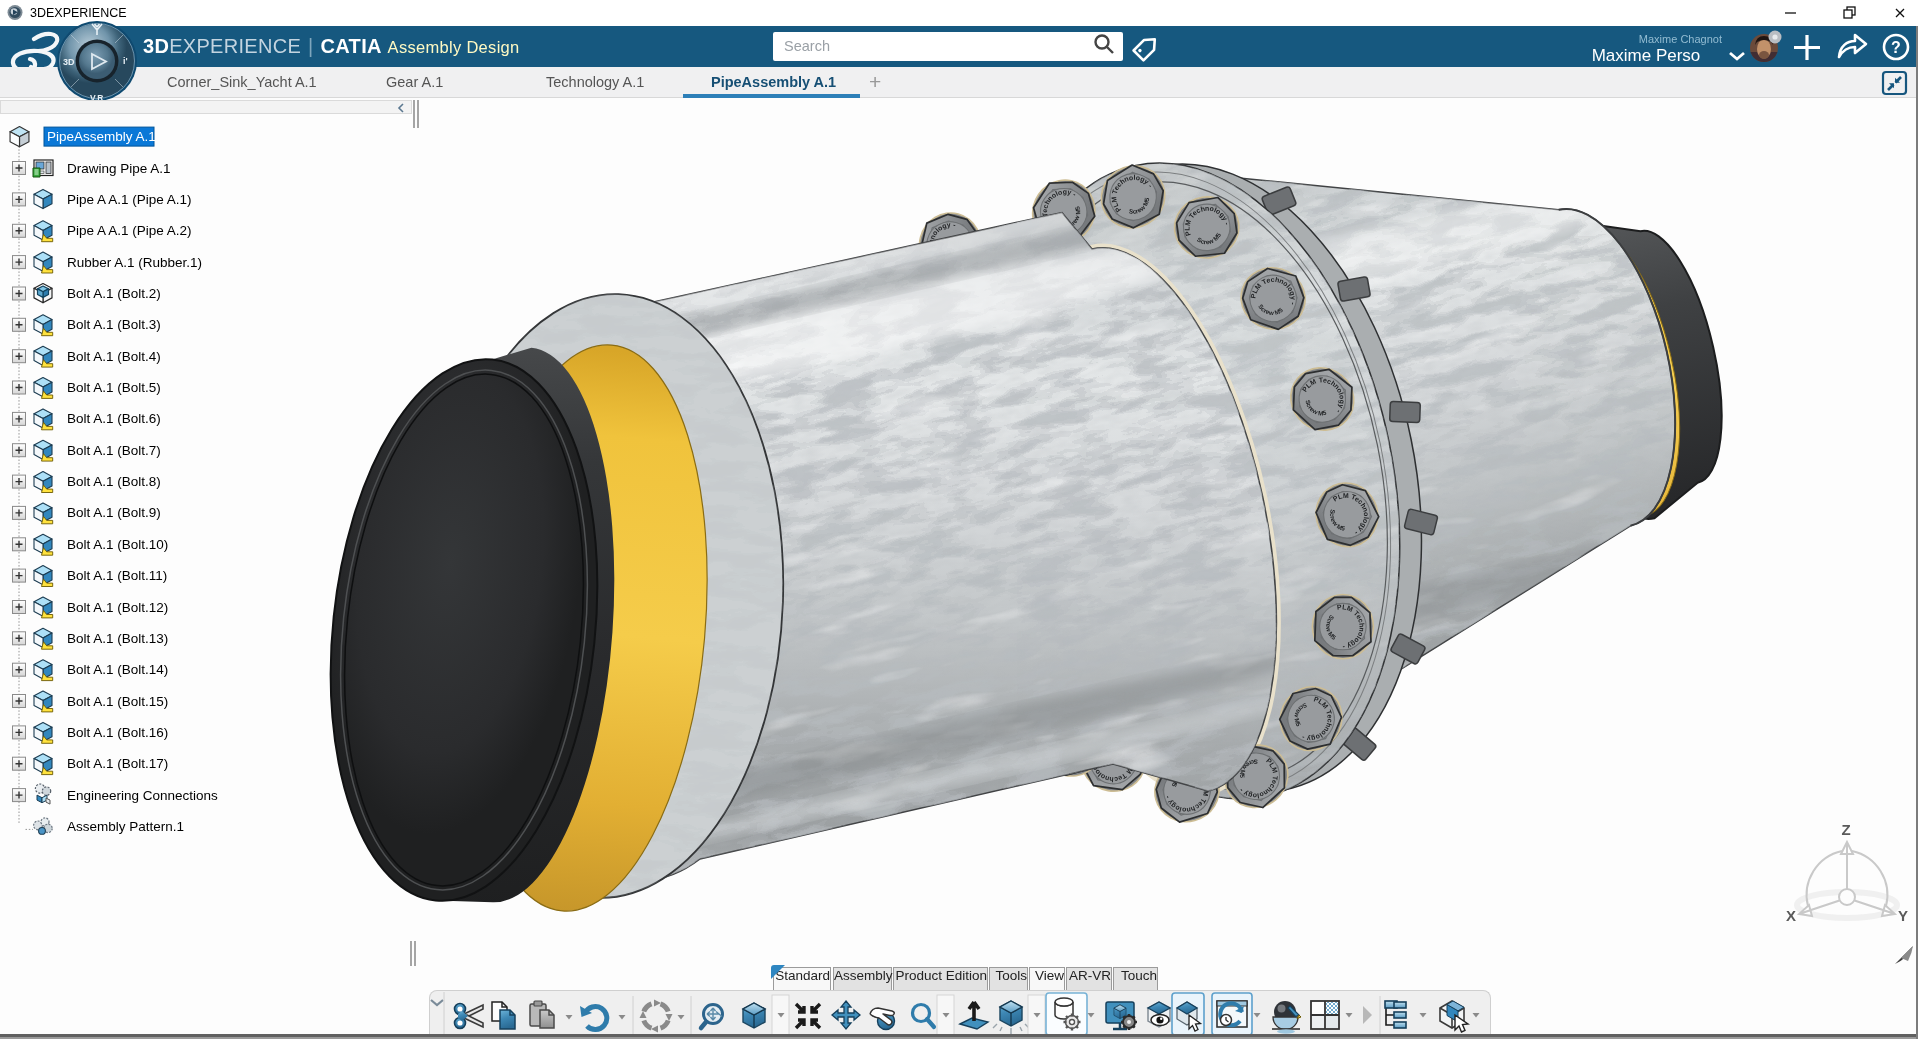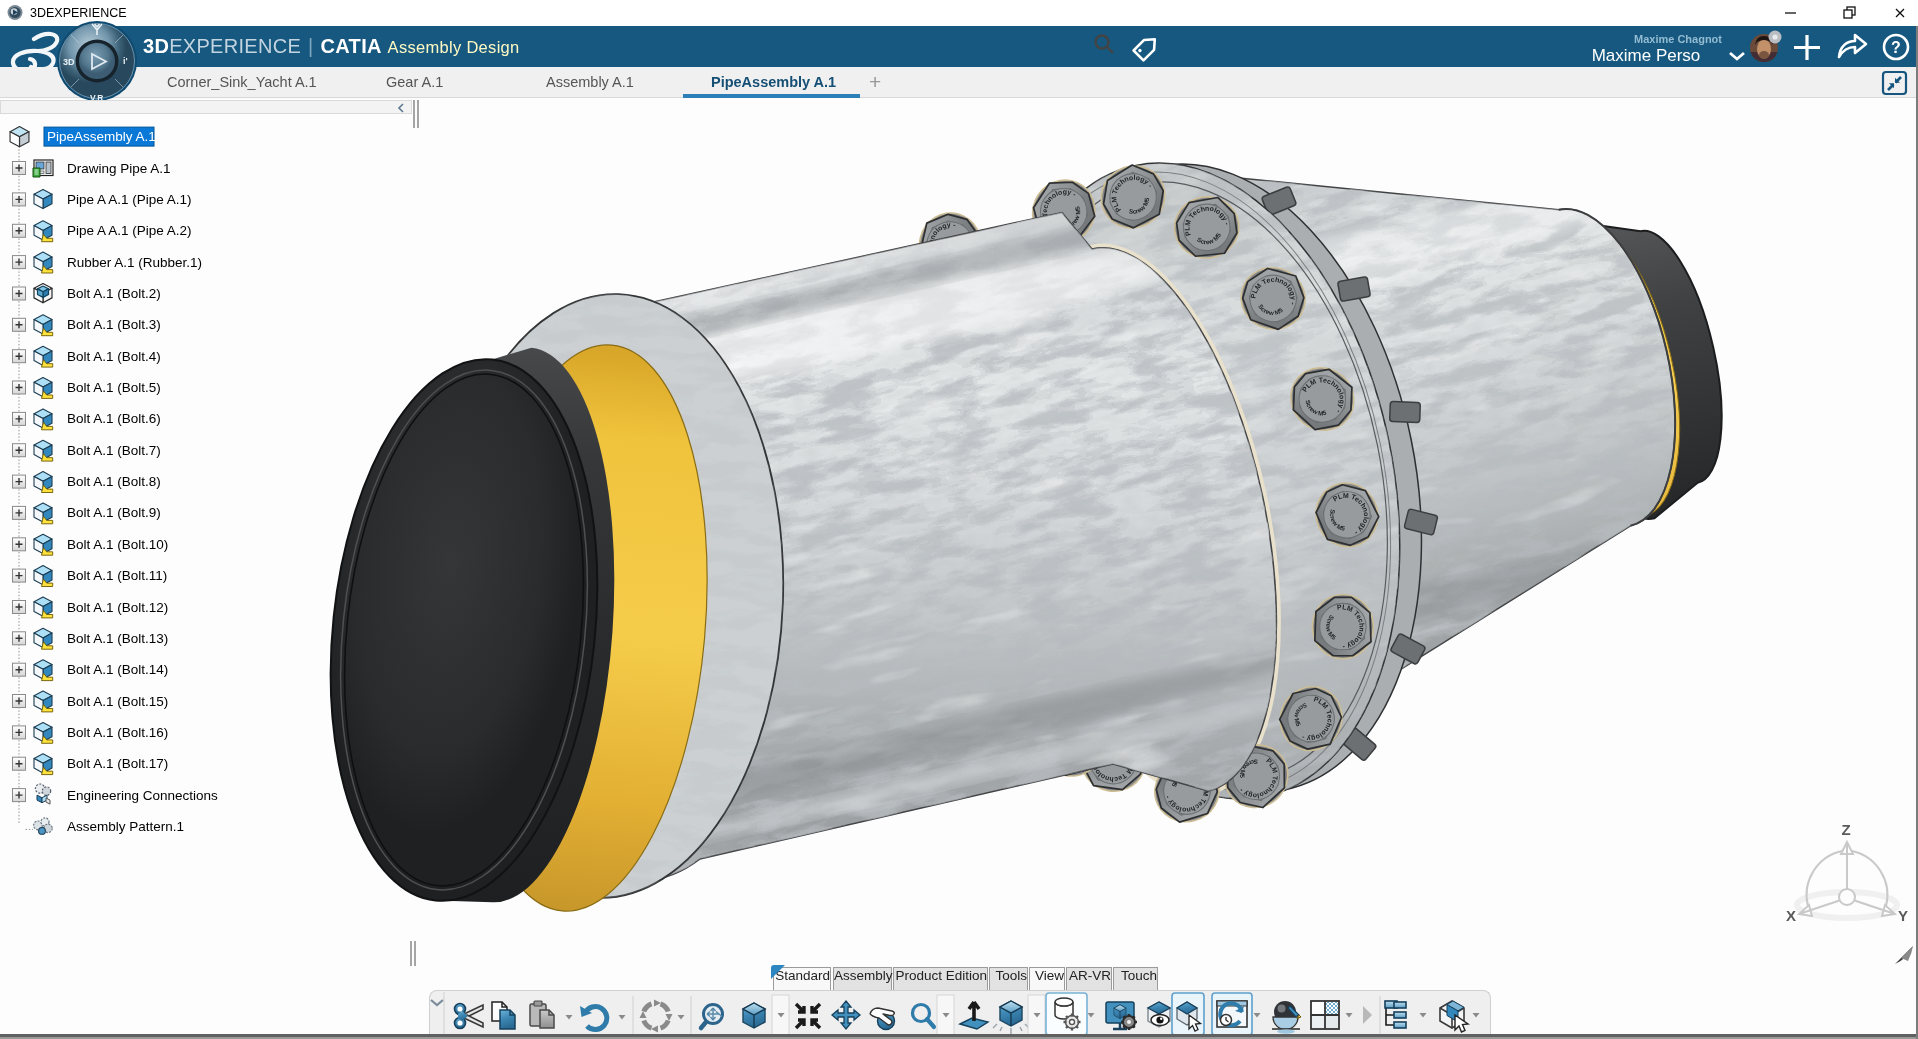--- a/index.html
+++ b/index.html
@@ -291,6 +291,9 @@
 
   <div id="bluebar">
     <div id="brand"><b>3D</b>EXPERIENCE<span class="bsep">|</span><b>CATIA</b> <span class="app">Assembly Design</span></div>
+    <div id="searchbox">
+        <span class="ph">Search</span>
+      </div>
     <div id="uname1">Maxime Chagnot</div>
     <div id="uname2">Maxime Perso</div>
     <svg width="1918" height="41" style="position:absolute;left:0;top:0">

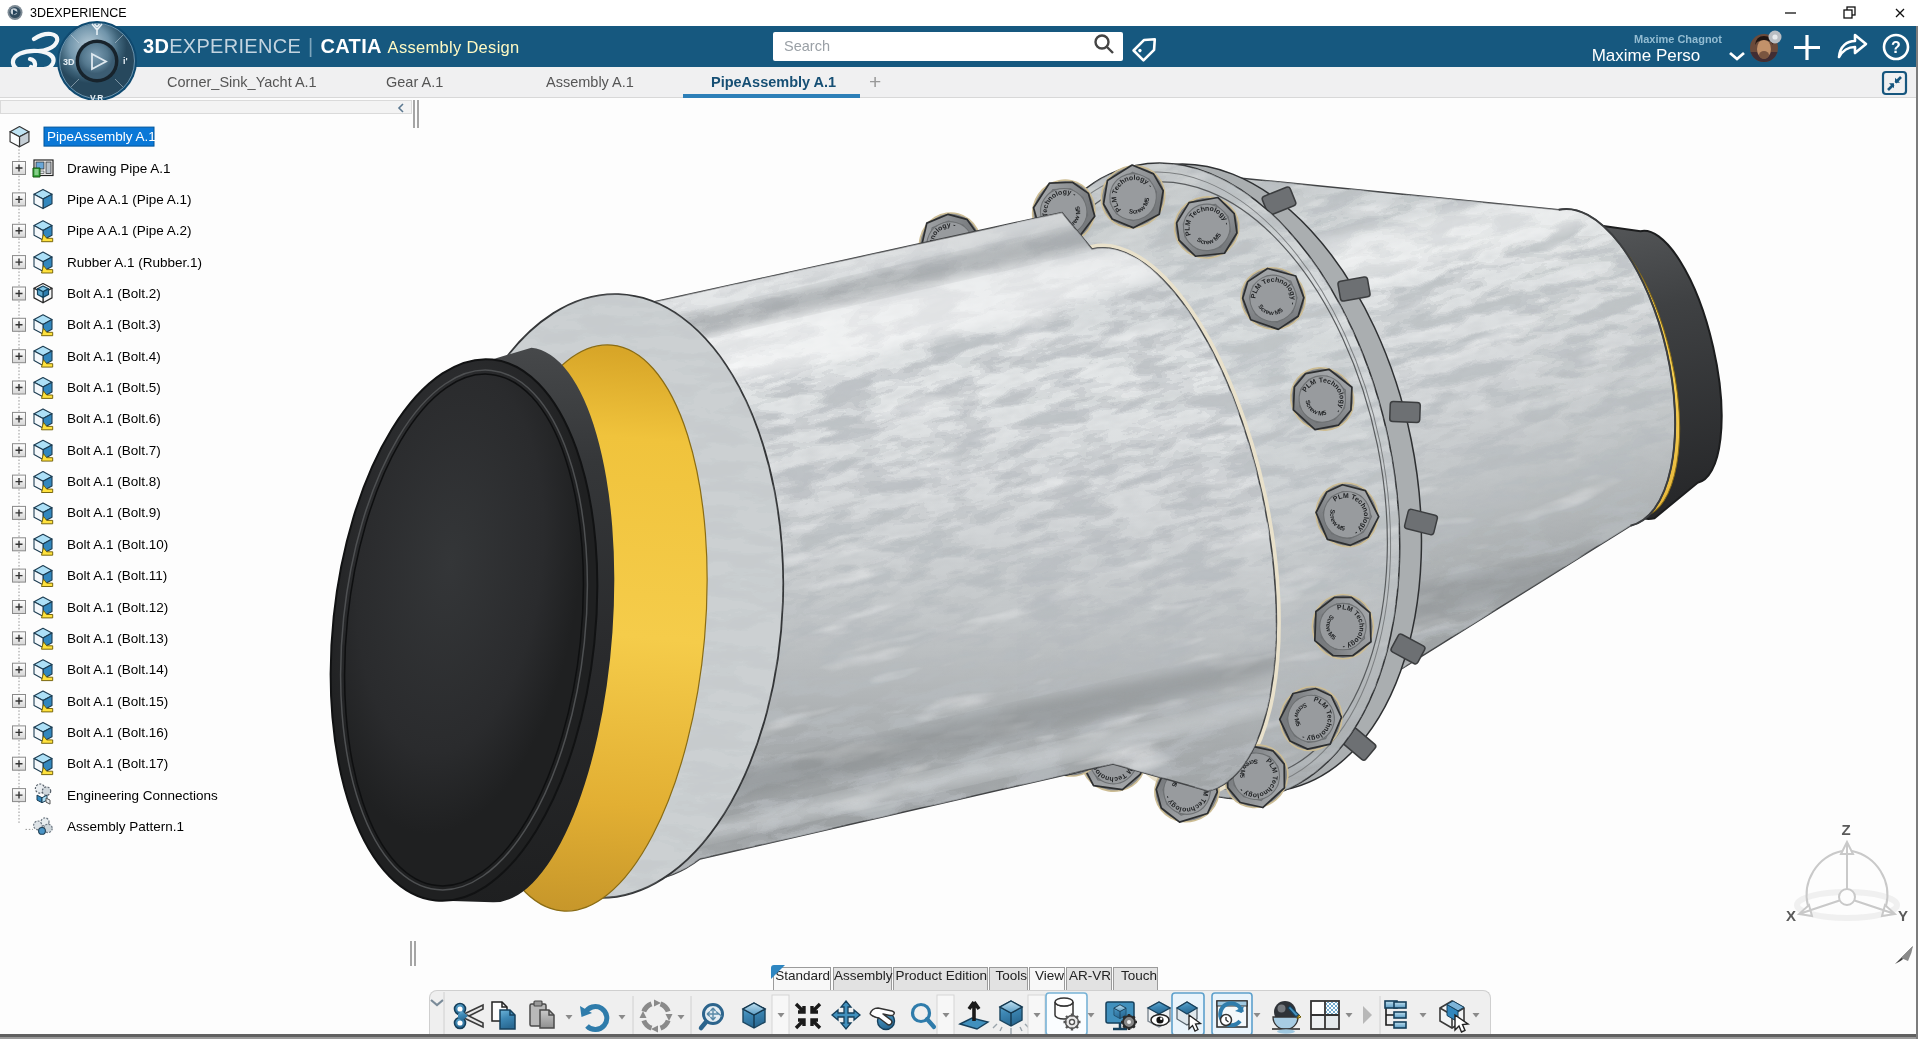--- a/index.html
+++ b/index.html
@@ -16,7 +16,7 @@
 #brand .app { font-size:16.5px; color:#fef9c3; }
 #searchbox { position:absolute; left:773px; top:6px; width:350px; height:29px; background:#fff; border-radius:2px; }
 #searchbox .ph { position:absolute; left:11px; top:6px; font-size:14.5px; color:#9aa0a6; }
-#uname1 { position:absolute; left:1560px; top:7px; width:162px; text-align:right; font-size:11px; color:#93bcd2;font-weight:bold; }
+#uname1 { position:absolute; left:1560px; top:7px; width:162px; text-align:right; font-size:11px; color:#93bcd2; }
 #uname2 { position:absolute; left:1570px; top:20px; width:152px; text-align:center; font-size:17px; color:#ffffff; }
 
 #tabrow { position:absolute; left:0; top:67px; width:1918px; height:31px; background:#f0f0f1; border-bottom:1px solid #d8d8d8;}

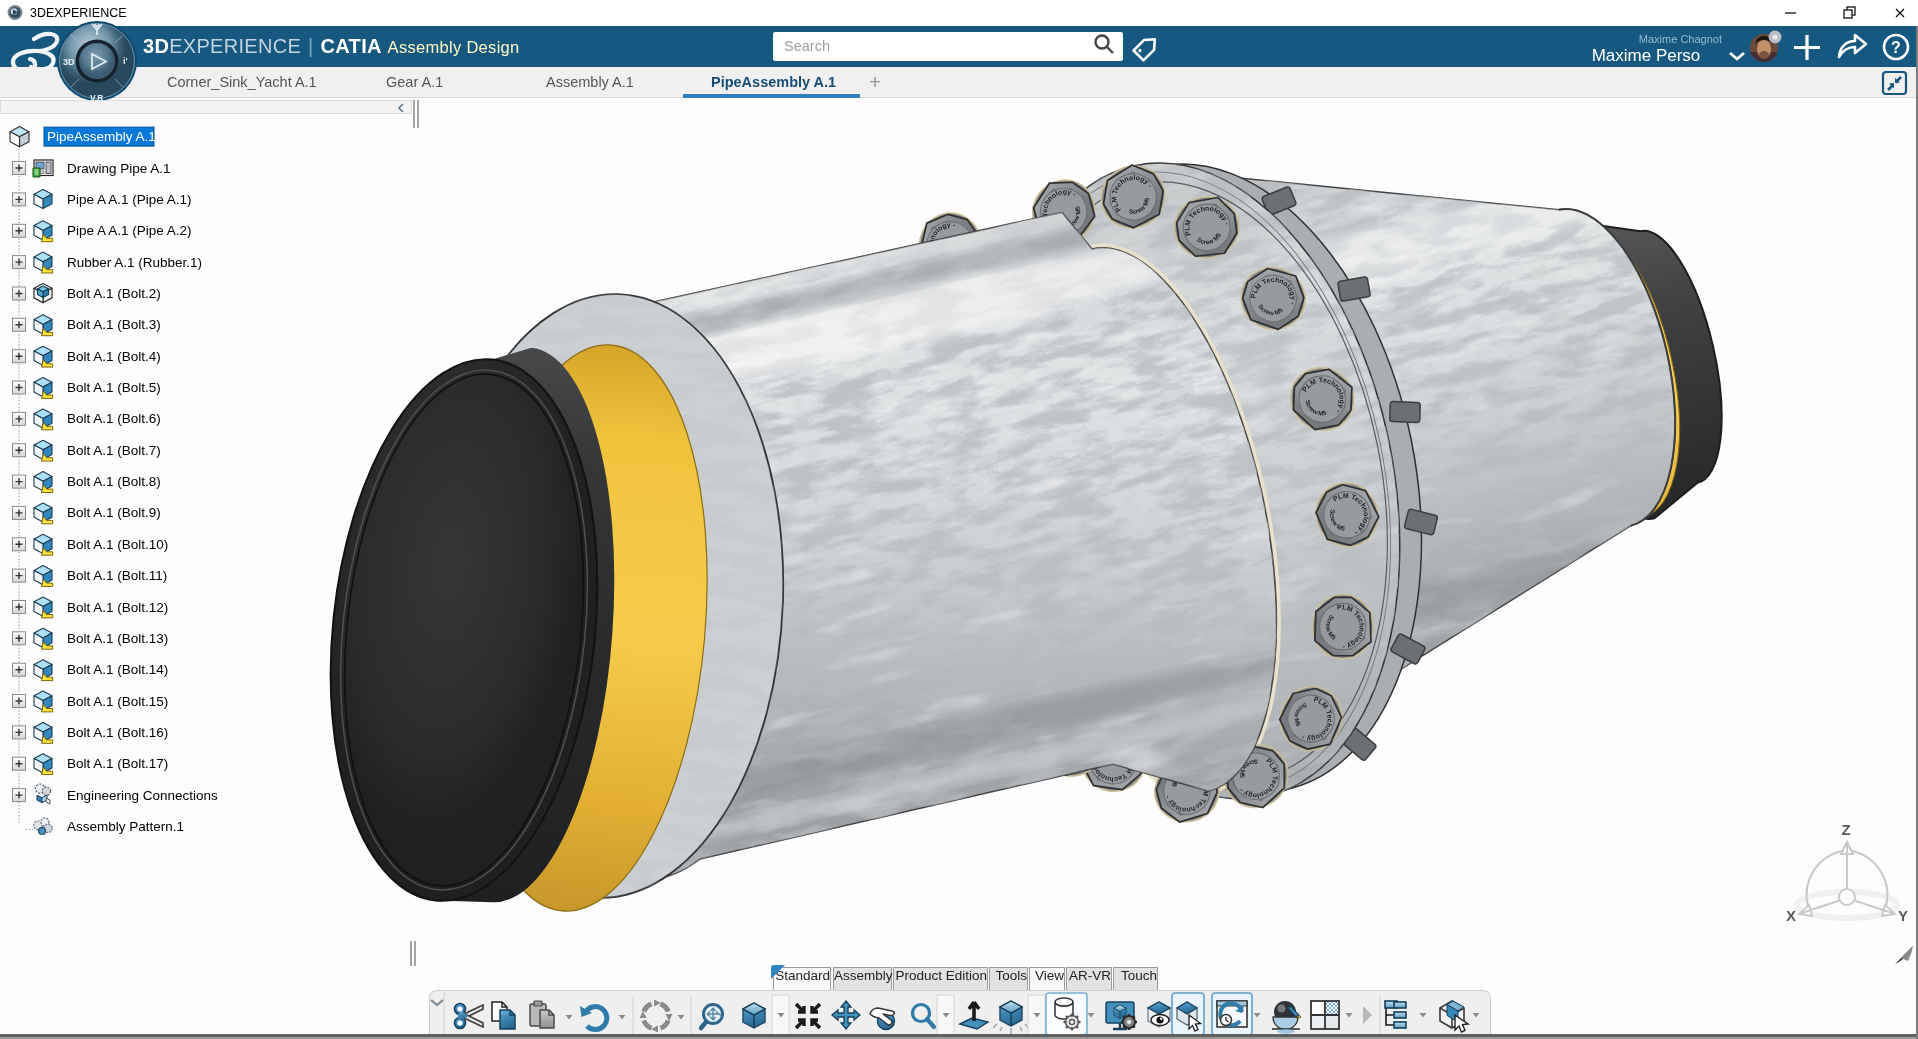--- a/index.html
+++ b/index.html
@@ -344,7 +344,7 @@
   <div id="tabrow">
     <span class="dtab" style="left:167px">Corner_Sink_Yacht A.1</span>
     <span class="dtab" style="left:386px">Gear A.1</span>
-    <span class="dtab" style="left:546px">Assembly A.1</span>
+    <span class="dtab" style="left:546px">Technology A.1</span>
     <span class="dtab active" style="left:711px">PipeAssembly A.1</span>
     <span id="plusbtn">+</span>
     <div id="tabunderline"></div>

